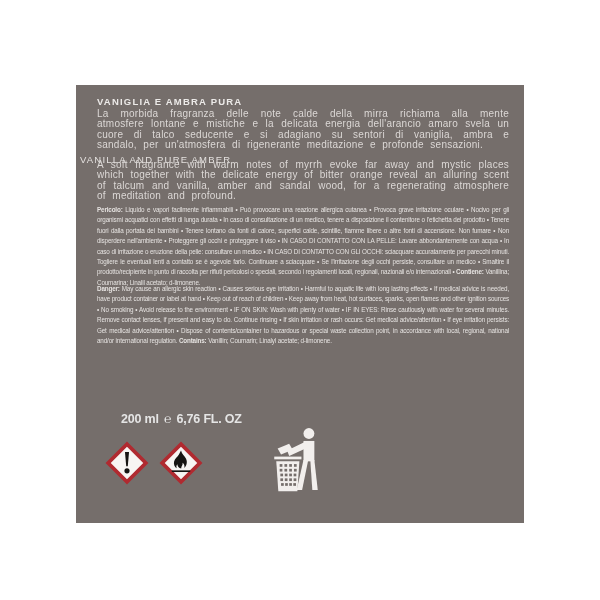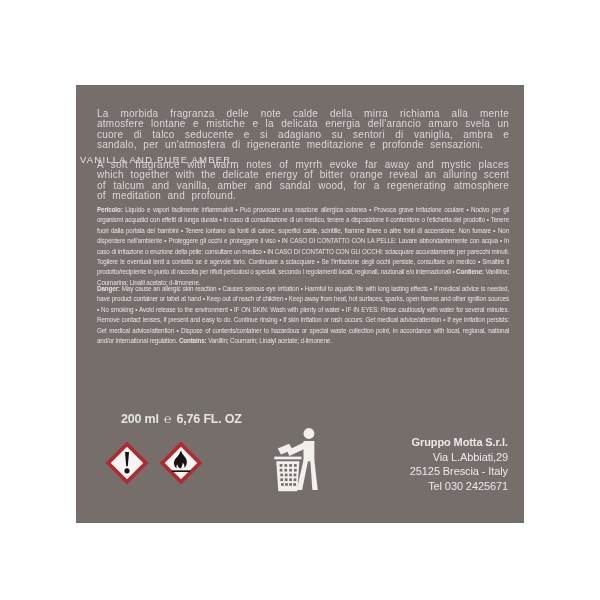--- a/index.html
+++ b/index.html
@@ -66,6 +66,7 @@
 
 <div class="label">
 
+  <h1 class="title-it">VANIGLIA E AMBRA PURA</h1>
 
   <p class="desc desc-it">La morbida fragranza delle note calde della mirra richiama alla mente atmosfere lontane e mistiche e la delicata energia dell'arancio amaro svela un cuore di talco seducente e si adagiano su sentori di vaniglia, ambra e sandalo, per un'atmosfera di rigenerante meditazione e profonde sensazioni.</p>
 

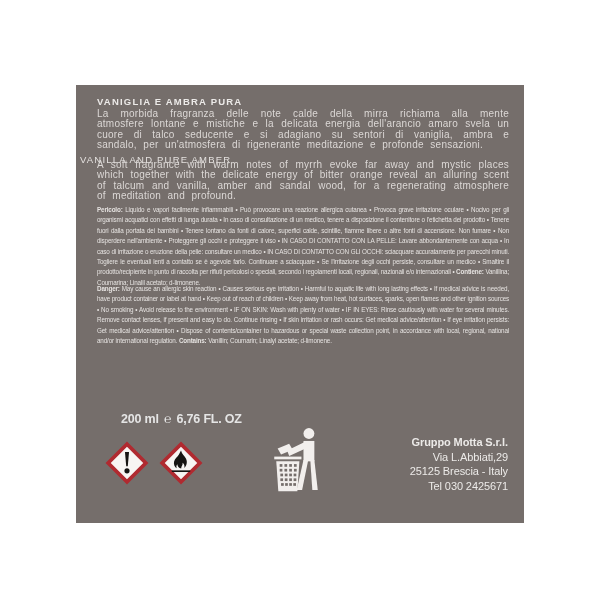--- a/index.html
+++ b/index.html
@@ -152,12 +152,6 @@
     </svg>
   </div>
 
-  <div class="address">
-    <div class="company">Gruppo Motta S.r.l.</div>
-    <div>Via L.Abbiati,29</div>
-    <div>25125 Brescia - Italy</div>
-    <div>Tel 030 2425671</div>
-  </div>
 
 </div>
 

